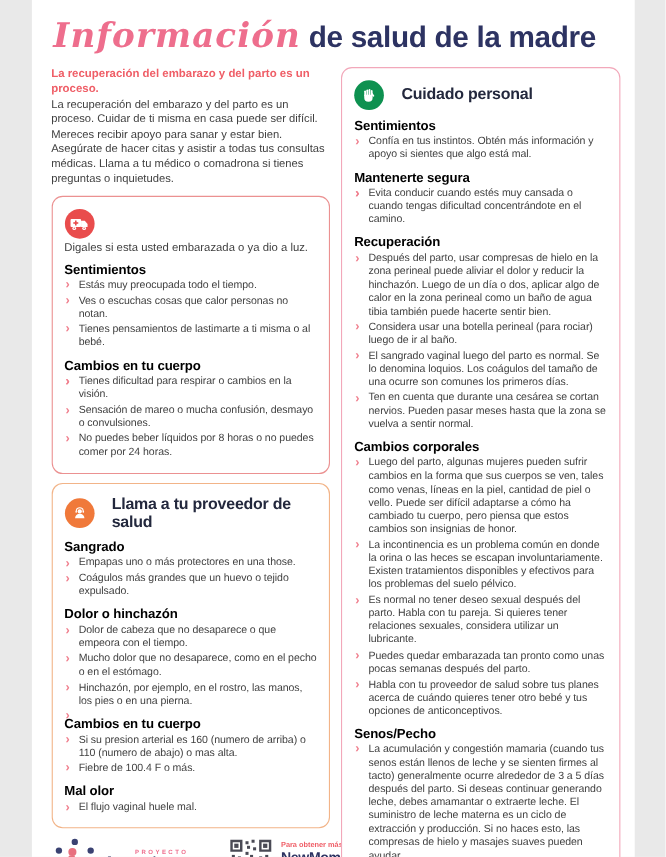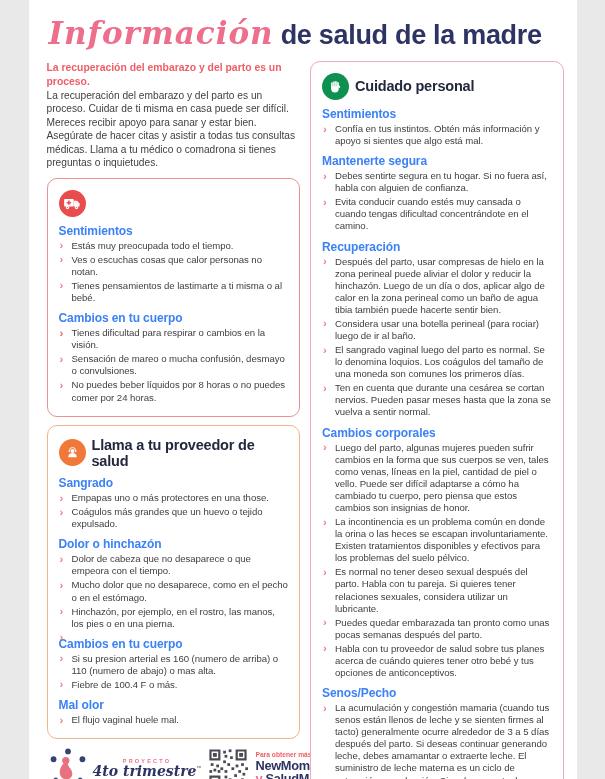--- a/index.html
+++ b/index.html
@@ -26,7 +26,7 @@
   .card-emergency { border-color:#eb9191; }
   .card-provider  { border-color:#f2b488; }
   .card-selfcare  { border-color:#f2a8ba; margin-top:0; }
-  .card-head { display:flex; align-items:center; gap:6px; margin:2px 0 3px 0; }
+  .card-head { display:flex; align-items:center; gap:16px; margin:2px 0 3px 0; }
   .badge {
     width:27px; height:27px; border-radius:50%; flex:0 0 27px;
     display:flex; align-items:center; justify-content:center;

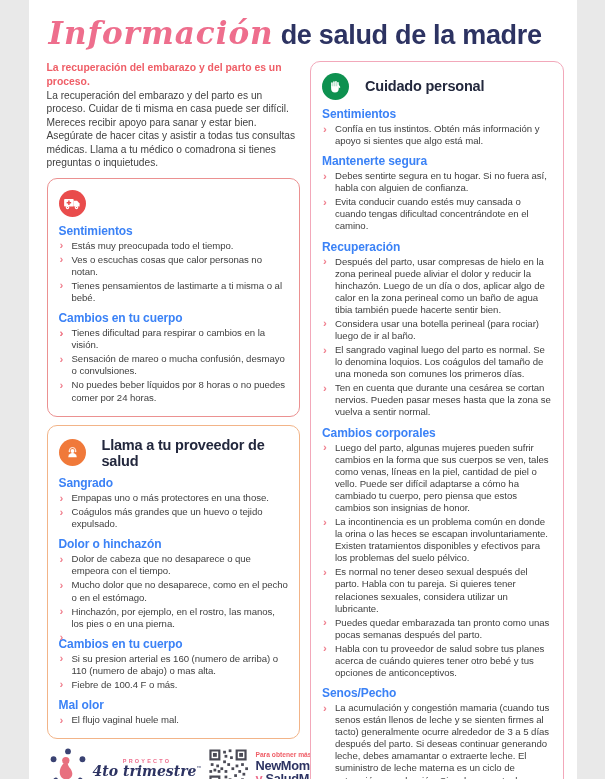--- a/index.html
+++ b/index.html
@@ -36,7 +36,7 @@
   .badge-green  { background:#0e9150; }
   .card-title { font-size:14.5px; font-weight:bold; color:#23283d; line-height:1.12; white-space:pre-line; letter-spacing:-0.2px; }
   .subtitle { font-size:10.3px; margin:1px 0 4px 0; }
-  .sec-h { font-size:12px; font-weight:bold; color:#3b82f6; margin:7px 0 2px 0; letter-spacing:-0.1px; }
+  .sec-h { font-size:12px; font-weight:bold; color:#000000; margin:7px 0 2px 0; letter-spacing:-0.1px; }
   .bullet { position:relative; padding-left:13px; font-size:9.6px; line-height:1.26; margin:2px 0; letter-spacing:-0.05px; }
   .chev { position:absolute; left:1px; top:-1.5px; color:#f0808f; font-weight:bold; font-size:11.5px; }
   

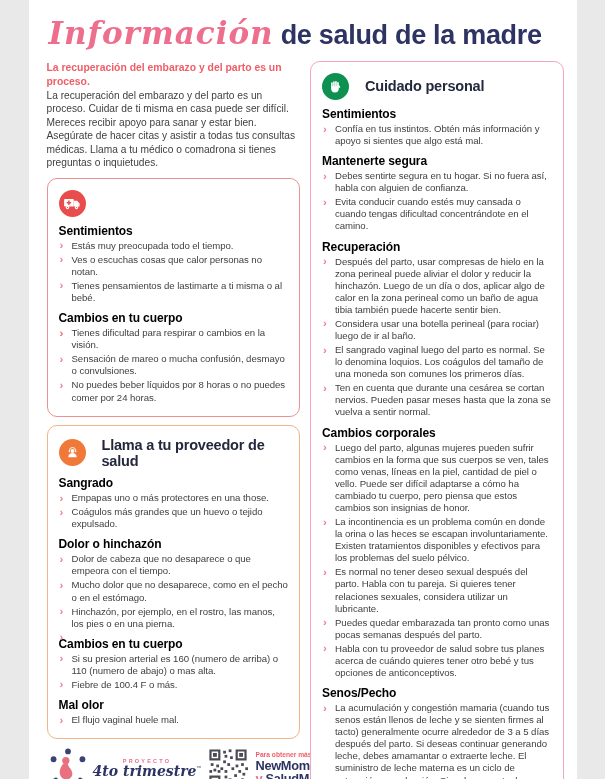--- a/index.html
+++ b/index.html
@@ -231,7 +231,7 @@
             <div class="sec-h">Sentimientos</div>
             <div class="bullet"><span class="chev">›</span><span>Confía en tus instintos. Obtén más información y apoyo si sientes que algo está mal.</span></div>
             <div class="sec-h">Mantenerte segura</div>
-            <div class="bullet"><span class="chev">›</span><span>Debes sentirte segura en tu hogar. Si no fuera así, habla con alguien de confianza.</span></div>
+            <div class="bullet"><span class="chev">›</span></div>
             <div class="bullet"><span class="chev">›</span><span>Evita conducir cuando estés muy cansada o cuando tengas dificultad concentrándote en el camino.</span></div>
             <div class="sec-h">Recuperación</div>
             <div class="bullet"><span class="chev">›</span><span>Después del parto, usar compresas de hielo en la zona perineal puede aliviar el dolor y reducir la hinchazón. Luego de un día o dos, aplicar algo de calor en la zona perineal como un baño de agua tibia también puede hacerte sentir bien.</span></div>

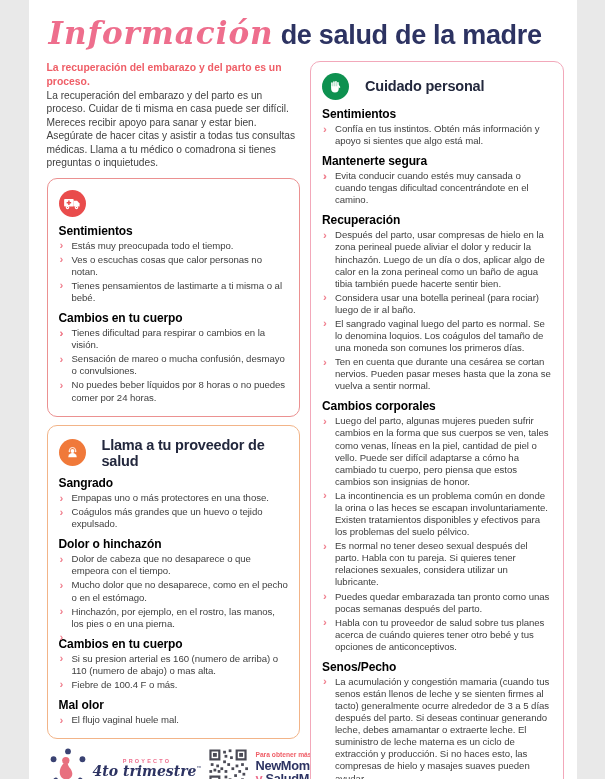--- a/index.html
+++ b/index.html
@@ -91,6 +91,7 @@
             </svg>
           </span>
         </div>
+        <div class="subtitle">Digales si esta usted embarazada o ya dio a luz.</div>
         <div>
             <div class="sec-h">Sentimientos</div>
             <div class="bullet"><span class="chev">›</span><span>Estás muy preocupada todo el tiempo.</span></div>

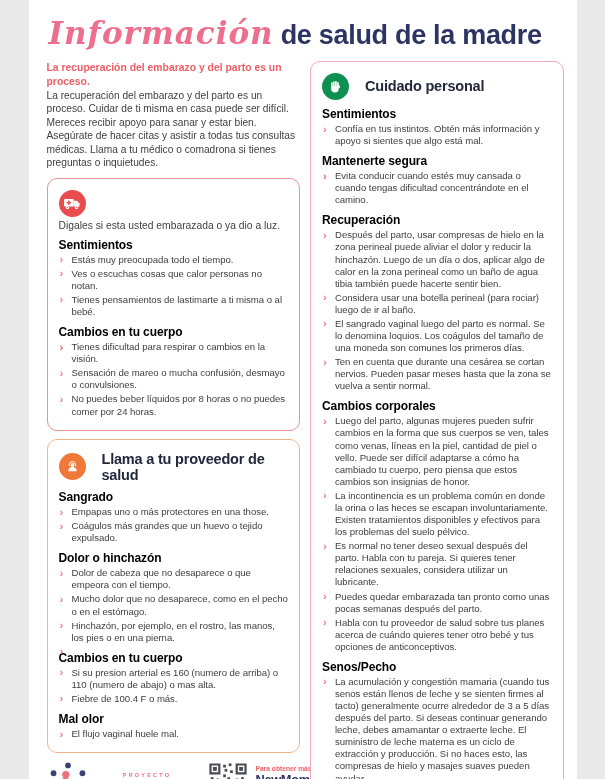--- a/index.html
+++ b/index.html
@@ -237,7 +237,7 @@
             <div class="sec-h">Recuperación</div>
             <div class="bullet"><span class="chev">›</span><span>Después del parto, usar compresas de hielo en la zona perineal puede aliviar el dolor y reducir la hinchazón. Luego de un día o dos, aplicar algo de calor en la zona perineal como un baño de agua tibia también puede hacerte sentir bien.</span></div>
             <div class="bullet"><span class="chev">›</span><span>Considera usar una botella perineal (para rociar) luego de ir al baño.</span></div>
-            <div class="bullet"><span class="chev">›</span><span>El sangrado vaginal luego del parto es normal. Se lo denomina loquios. Los coágulos del tamaño de una moneda son comunes los primeros días.</span></div>
+            <div class="bullet"><span class="chev">›</span><span>El sangrado vaginal luego del parto es normal. Se lo denomina loquios. Los coágulos del tamaño de una ocurre son comunes los primeros días.</span></div>
             <div class="bullet"><span class="chev">›</span><span>Ten en cuenta que durante una cesárea se cortan nervios. Pueden pasar meses hasta que la zona se vuelva a sentir normal.</span></div>
             <div class="sec-h">Cambios corporales</div>
             <div class="bullet"><span class="chev">›</span><span>Luego del parto, algunas mujeres pueden sufrir cambios en la forma que sus cuerpos se ven, tales como venas, líneas en la piel, cantidad de piel o vello. Puede ser difícil adaptarse a cómo ha cambiado tu cuerpo, pero piensa que estos cambios son insignias de honor.</span></div>

